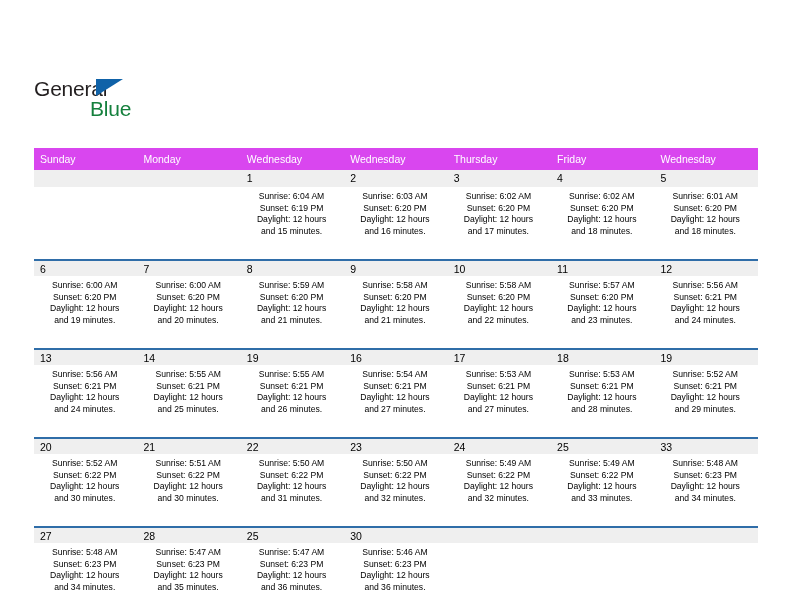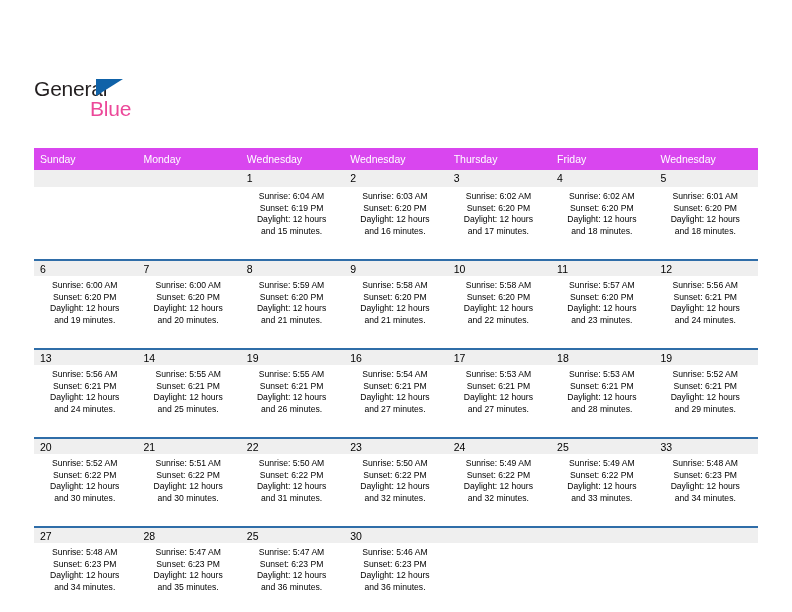--- a/index.html
+++ b/index.html
@@ -52,7 +52,7 @@
     top: 20px;
     font-size: 21px;
     letter-spacing: -0.2px;
-    color: #ec4899;
+    color: #15803d;
     font-family: "Liberation Sans", sans-serif;
   }
   .logo-tri {

